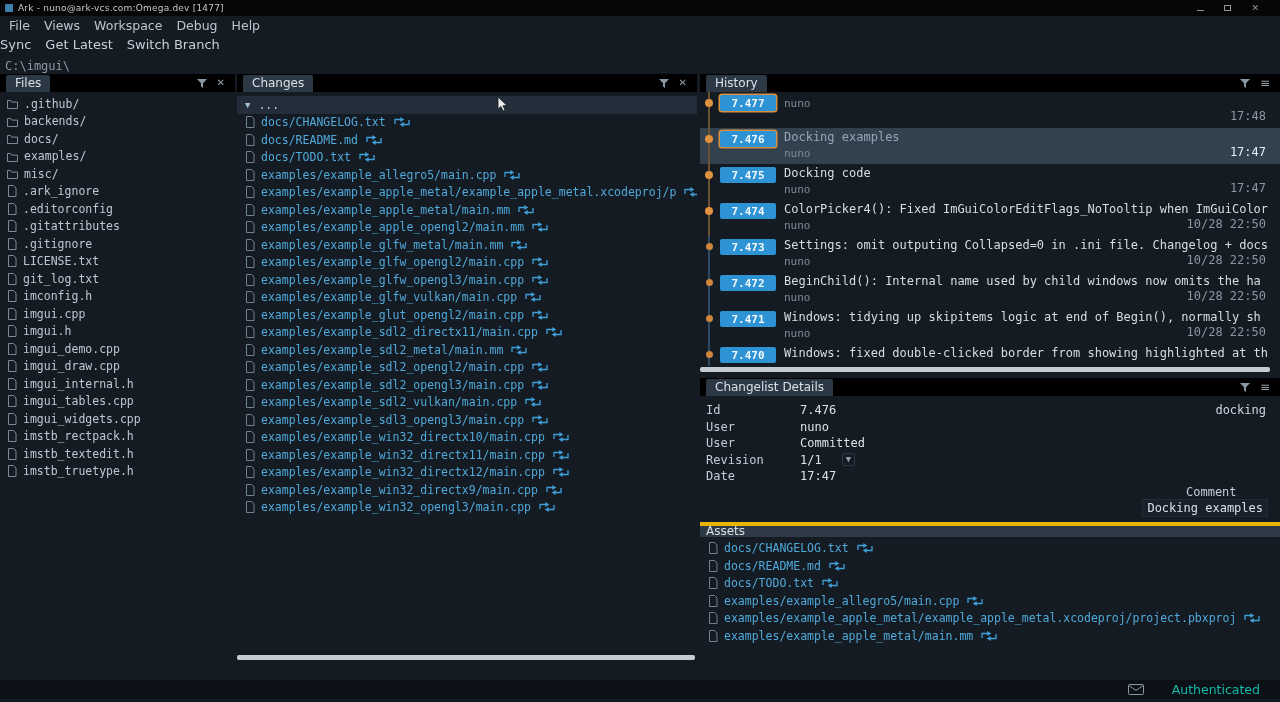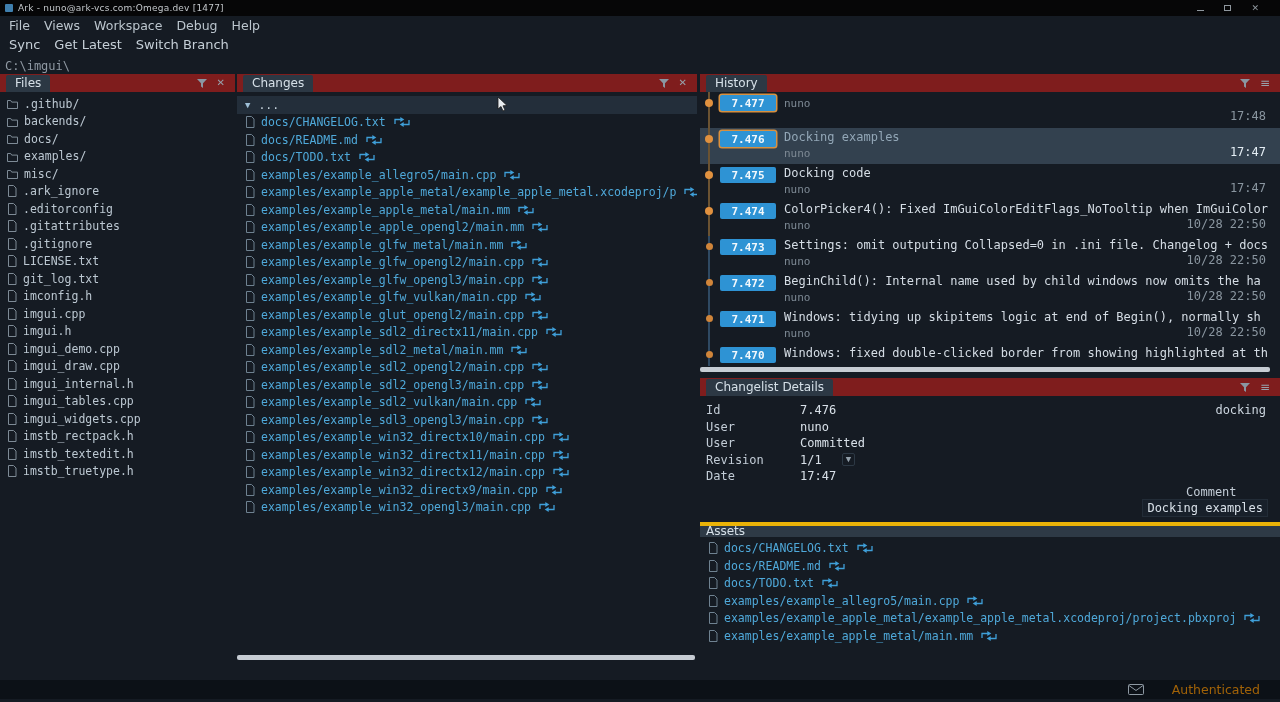--- a/index.html
+++ b/index.html
@@ -19,7 +19,7 @@
   
   .menubar { height:18px; display:flex; align-items:center; gap:14px; padding-left:9px; }
   .menu-item { font-size:12.5px; color:#bcc6ce; }
-  .toolbar { height:21px; display:flex; align-items:center; gap:14px; padding-left:9px; }
+  .toolbar { height:21px; display:flex; align-items:center; gap:14px; padding-left:0; }
   .tool-btn { font-size:13px; color:#c5cfd7; }
   .pathbar { height:21px; display:flex; align-items:center; padding-left:5px; font-family:"DejaVu Sans Mono", monospace; font-size:12px; color:#8f99a3; }
 

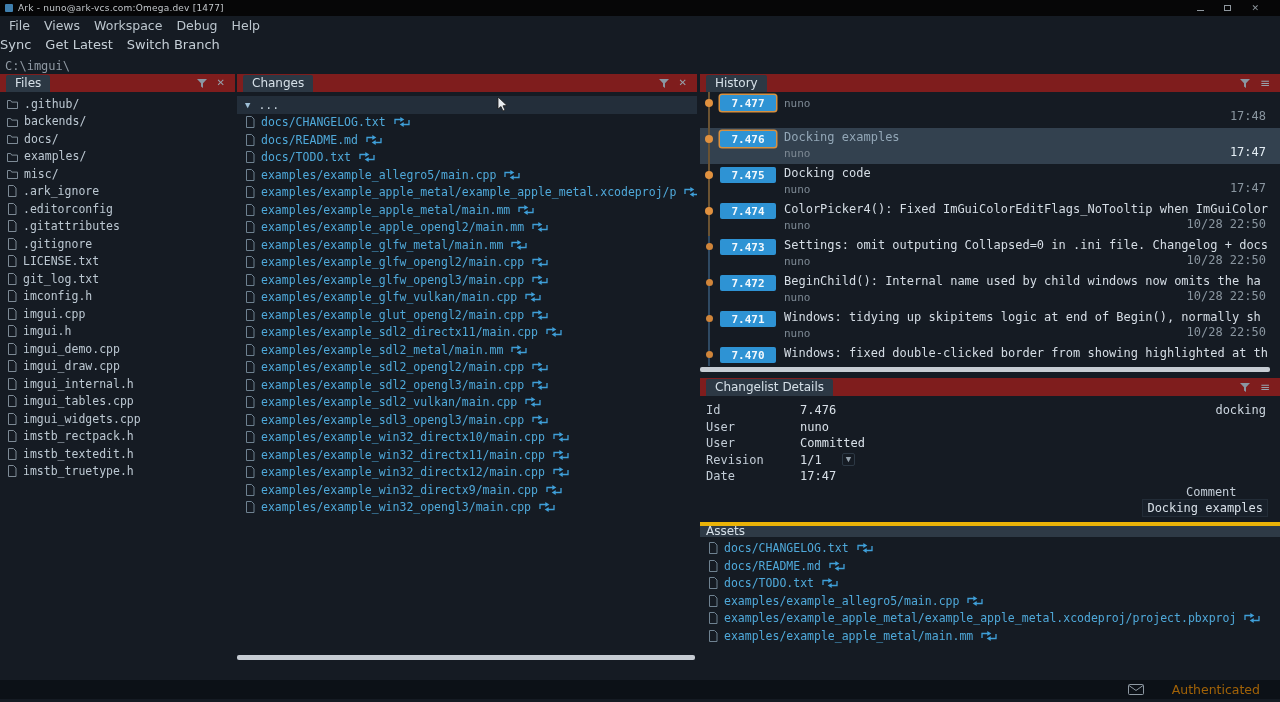--- a/index.html
+++ b/index.html
@@ -26,7 +26,7 @@
   
   .main { position:absolute; top:74px; left:0; right:0; bottom:22px; }
   .panel { position:absolute; background:#151b23; overflow:hidden; }
-  .panel-header { height:18px; background:#7f1d1d; display:flex; align-items:center; padding:0 6px; }
+  .panel-header { height:18px; background:#000000; display:flex; align-items:center; padding:0 6px; }
   .panel-tab { background:#2c3844; color:#d6e0e8; font-size:12px; padding:1px 9px 2px; border-radius:2px 2px 0 0; white-space:nowrap; }
   .hdr-icons { margin-left:auto; display:flex; align-items:center; gap:10px; padding-right:4px; }
   .hdr-icons .closex { color:#97a2ac; font-size:10px; line-height:10px; }

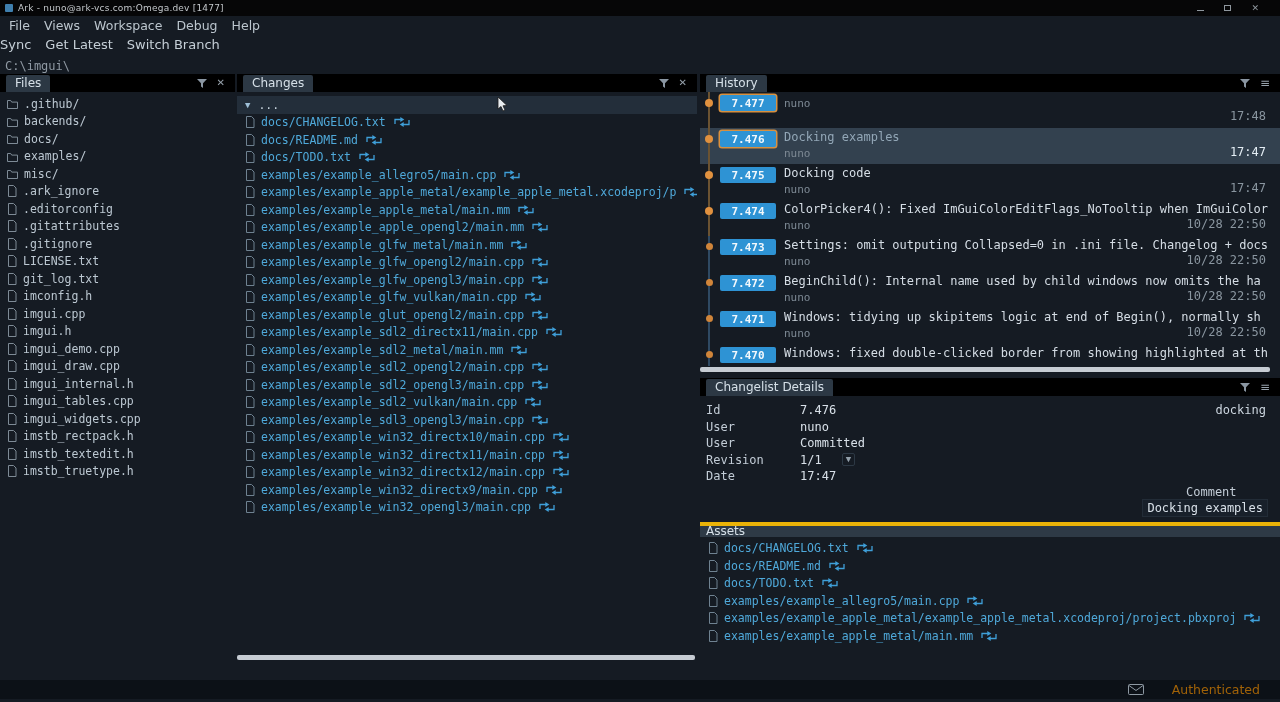--- a/index.html
+++ b/index.html
@@ -86,7 +86,7 @@
 
   
   .statusbar { position:absolute; left:0; right:0; bottom:3px; height:19px; background:#0c1117; display:flex; align-items:center; justify-content:flex-end; padding-right:20px; }
-  .status-text { font-size:12.5px; color:#a16207; }
+  .status-text { font-size:12.5px; color:#14b8a6; }
   .mail-icon { margin-right:28px; display:flex; }
 
   

